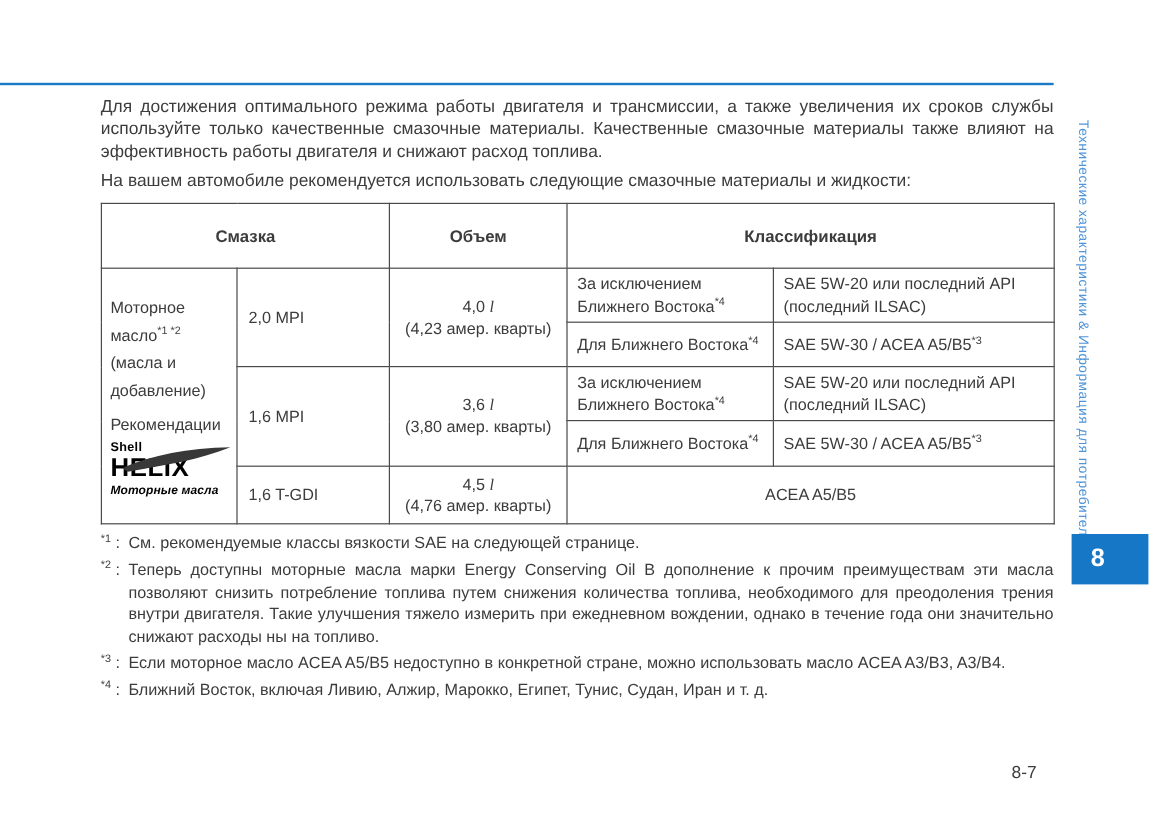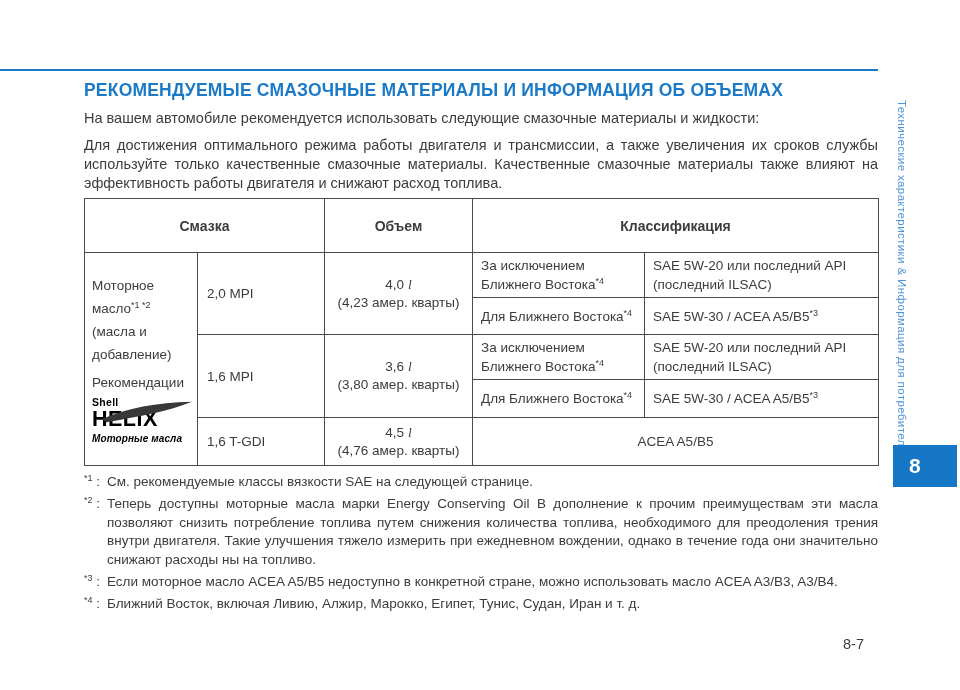--- a/index.html
+++ b/index.html
@@ -59,7 +59,6 @@
   <div class="top-rule"></div>
 
   <div class="content">
-    <h1 class="title">РЕКОМЕНДУЕМЫЕ СМАЗОЧНЫЕ МАТЕРИАЛЫ И ИНФОРМАЦИЯ ОБ ОБЪЕМАХ</h1>
     <p class="para para2">На вашем автомобиле рекомендуется использовать следующие смазочные материалы и жидкости:</p>
     <p class="para justify">Для достижения оптимального режима работы двигателя и трансмиссии, а также увеличения их сроков службы используйте только качественные смазочные материалы. Качественные смазочные материалы также влияют на эффективность работы двигателя и снижают расход топлива.</p>
 

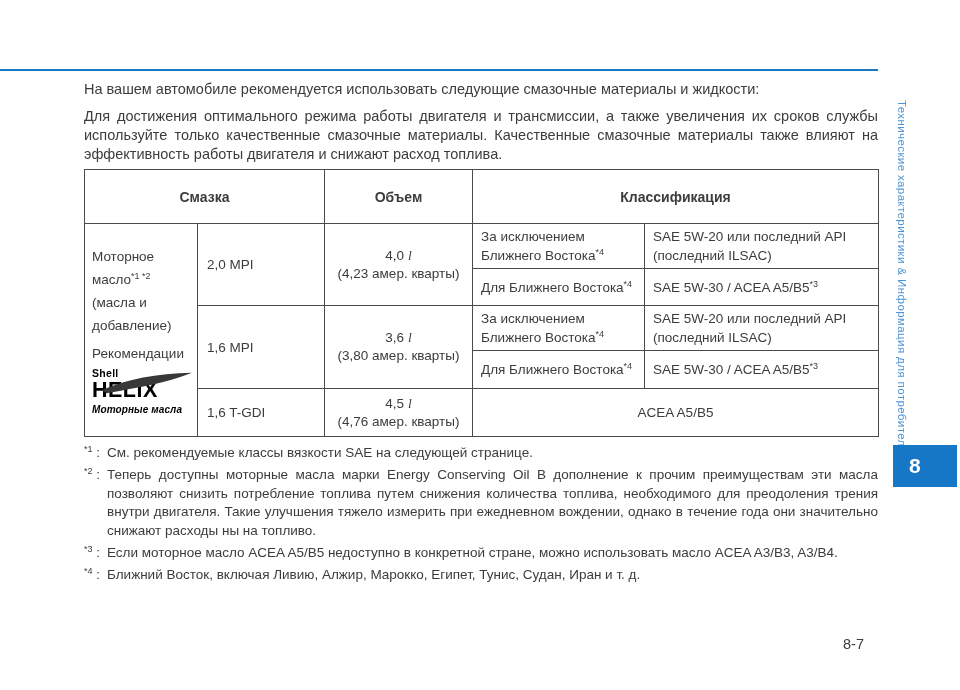--- a/index.html
+++ b/index.html
@@ -59,8 +59,8 @@
   <div class="top-rule"></div>
 
   <div class="content">
+    <p class="para justify">Для достижения оптимального режима работы двигателя и трансмиссии, а также увеличения их сроков службы используйте только качественные смазочные материалы. Качественные смазочные материалы также влияют на эффективность работы двигателя и снижают расход топлива.</p>
     <p class="para para2">На вашем автомобиле рекомендуется использовать следующие смазочные материалы и жидкости:</p>
-    <p class="para justify">Для достижения оптимального режима работы двигателя и трансмиссии, а также увеличения их сроков службы используйте только качественные смазочные материалы. Качественные смазочные материалы также влияют на эффективность работы двигателя и снижают расход топлива.</p>
 
     <table class="spec-table">
       <colgroup>

